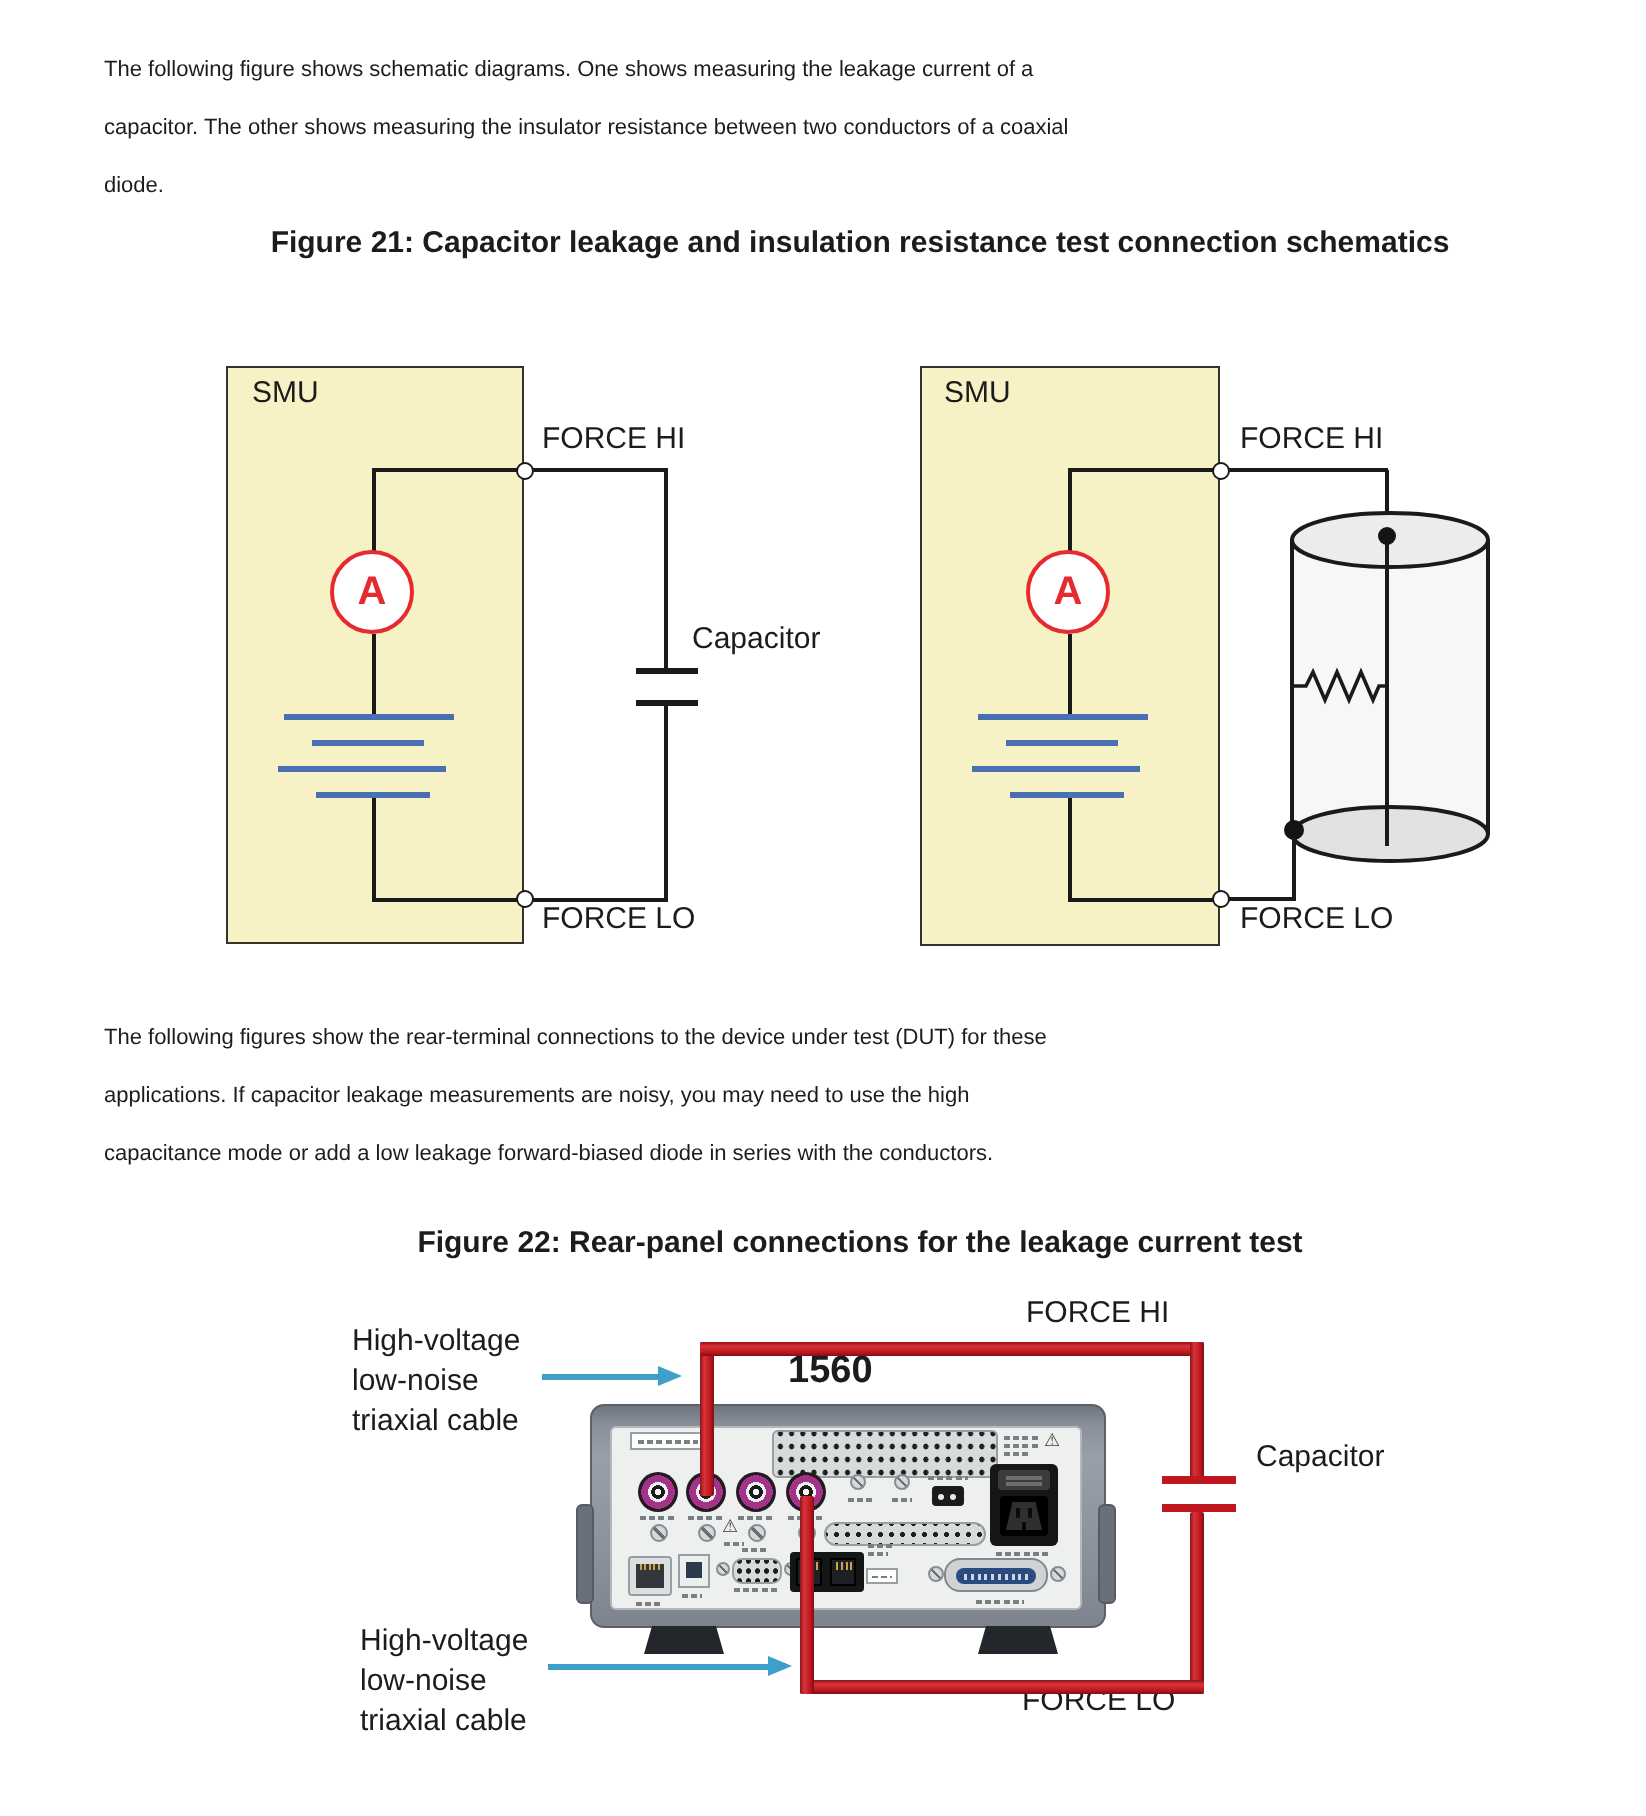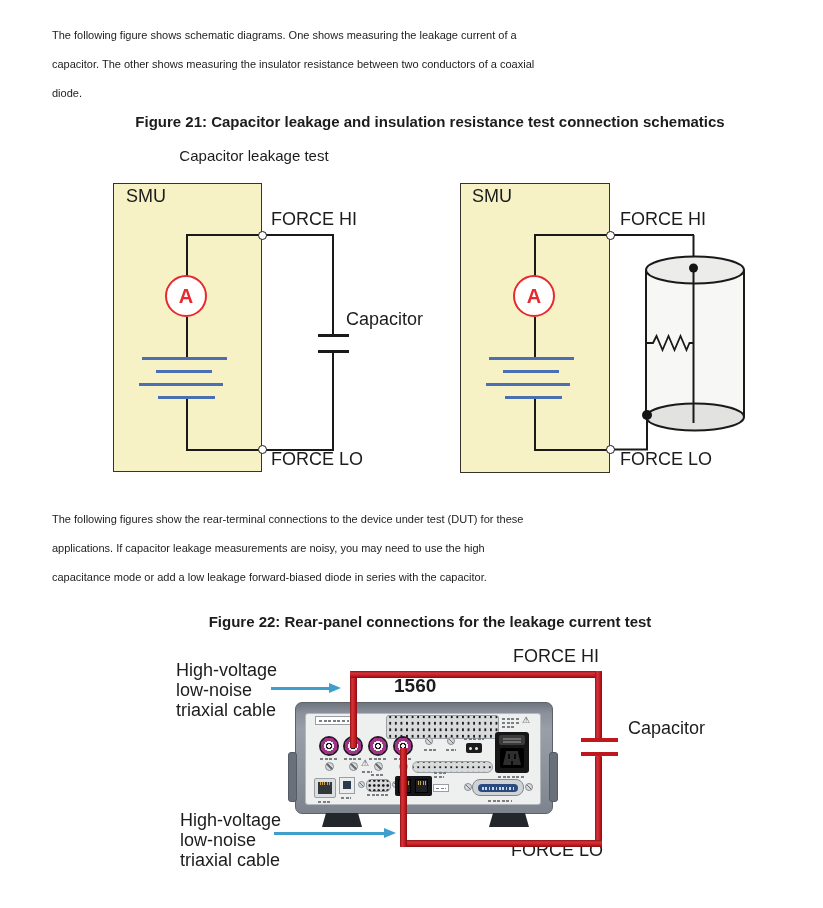--- a/index.html
+++ b/index.html
@@ -47,7 +47,6 @@
   </div>
 
   <div class="cap" style="left:30px;top:113px;width:800px;">Figure 21: Capacitor leakage and insulation resistance test connection schematics</div>
-  <div class="subcap" style="left:154px;top:147px;width:200px;">Capacitor leakage test</div>
 
   <div>
     <div class="smu" style="left:113px;top:183px;width:149px;height:289px;"></div>

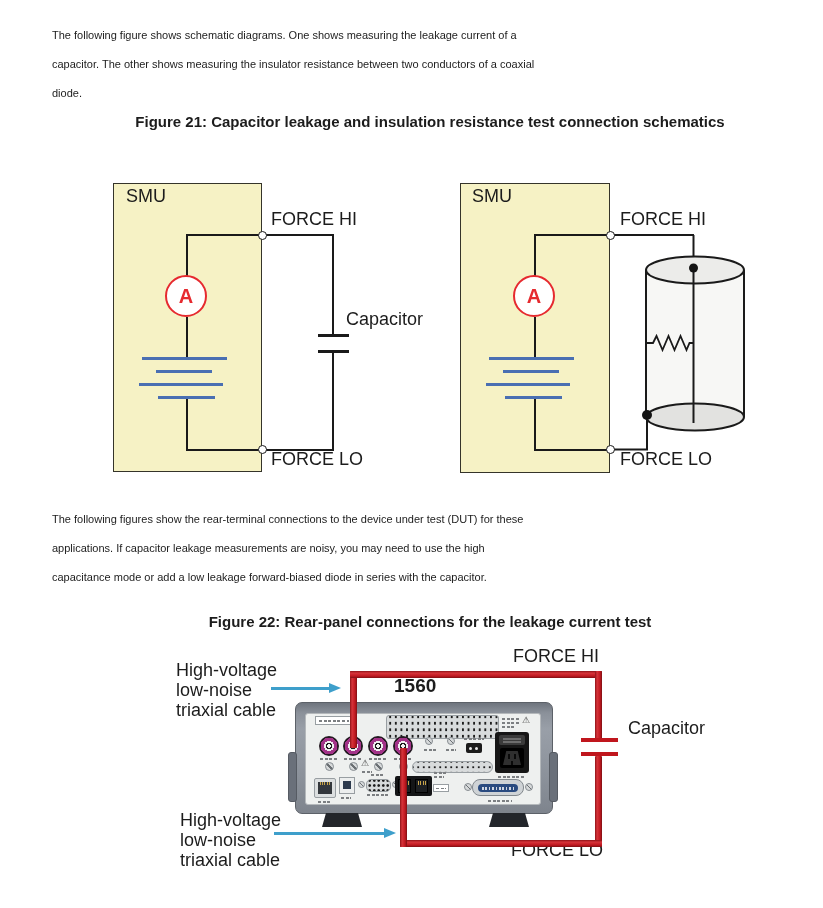--- a/index.html
+++ b/index.html
@@ -9,7 +9,7 @@
   .line{position:absolute;white-space:nowrap;font-size:11px;line-height:29px;}
   .cap{position:absolute;font-size:15px;font-weight:bold;text-align:center;white-space:nowrap;}
   .subcap{position:absolute;font-size:15px;text-align:center;white-space:nowrap;}
-  .lbl{position:absolute;font-size:18px;white-space:nowrap;line-height:15px;}
+  .lbl{position:absolute;font-size:15px;white-space:nowrap;line-height:15px;}
   .wire{position:absolute;background:#1a1a1a;}
   .bline{position:absolute;background:#4A6FB2;height:3px;}
   .smu{position:absolute;background:#F6F2C5;border:1.5px solid #35342a;box-sizing:border-box;}

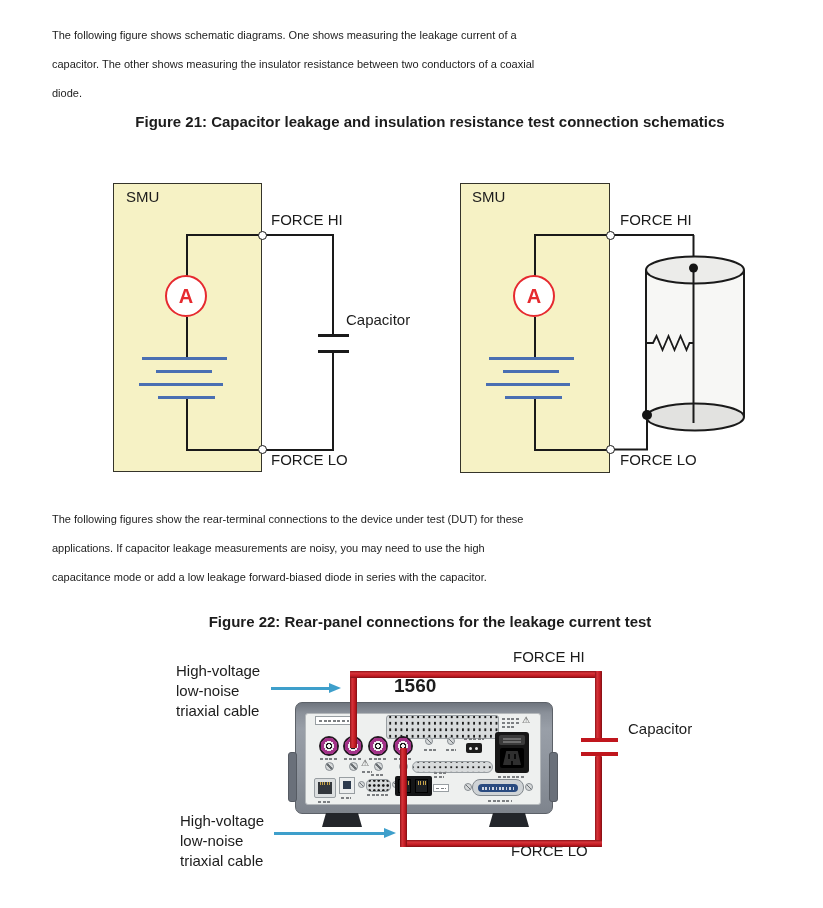--- a/index.html
+++ b/index.html
@@ -122,7 +122,7 @@
   <div>
     <div class="line" style="left:52px;top:505px;">The following figures show the rear-terminal connections to the device under test (DUT) for these</div>
     <div class="line" style="left:52px;top:534px;">applications. If capacitor leakage measurements are noisy, you may need to use the high</div>
-    <div class="line" style="left:52px;top:563px;">capacitance mode or add a low leakage forward-biased diode in series with the capacitor.</div>
+    <div class="line" style="left:52px;top:563px;">capacitance mode or add a low leakage forward-biased diode in series with the conductors.</div>
   </div>
 
   <div class="cap" style="left:30px;top:613px;width:800px;">Figure 22: Rear-panel connections for the leakage current test</div>

